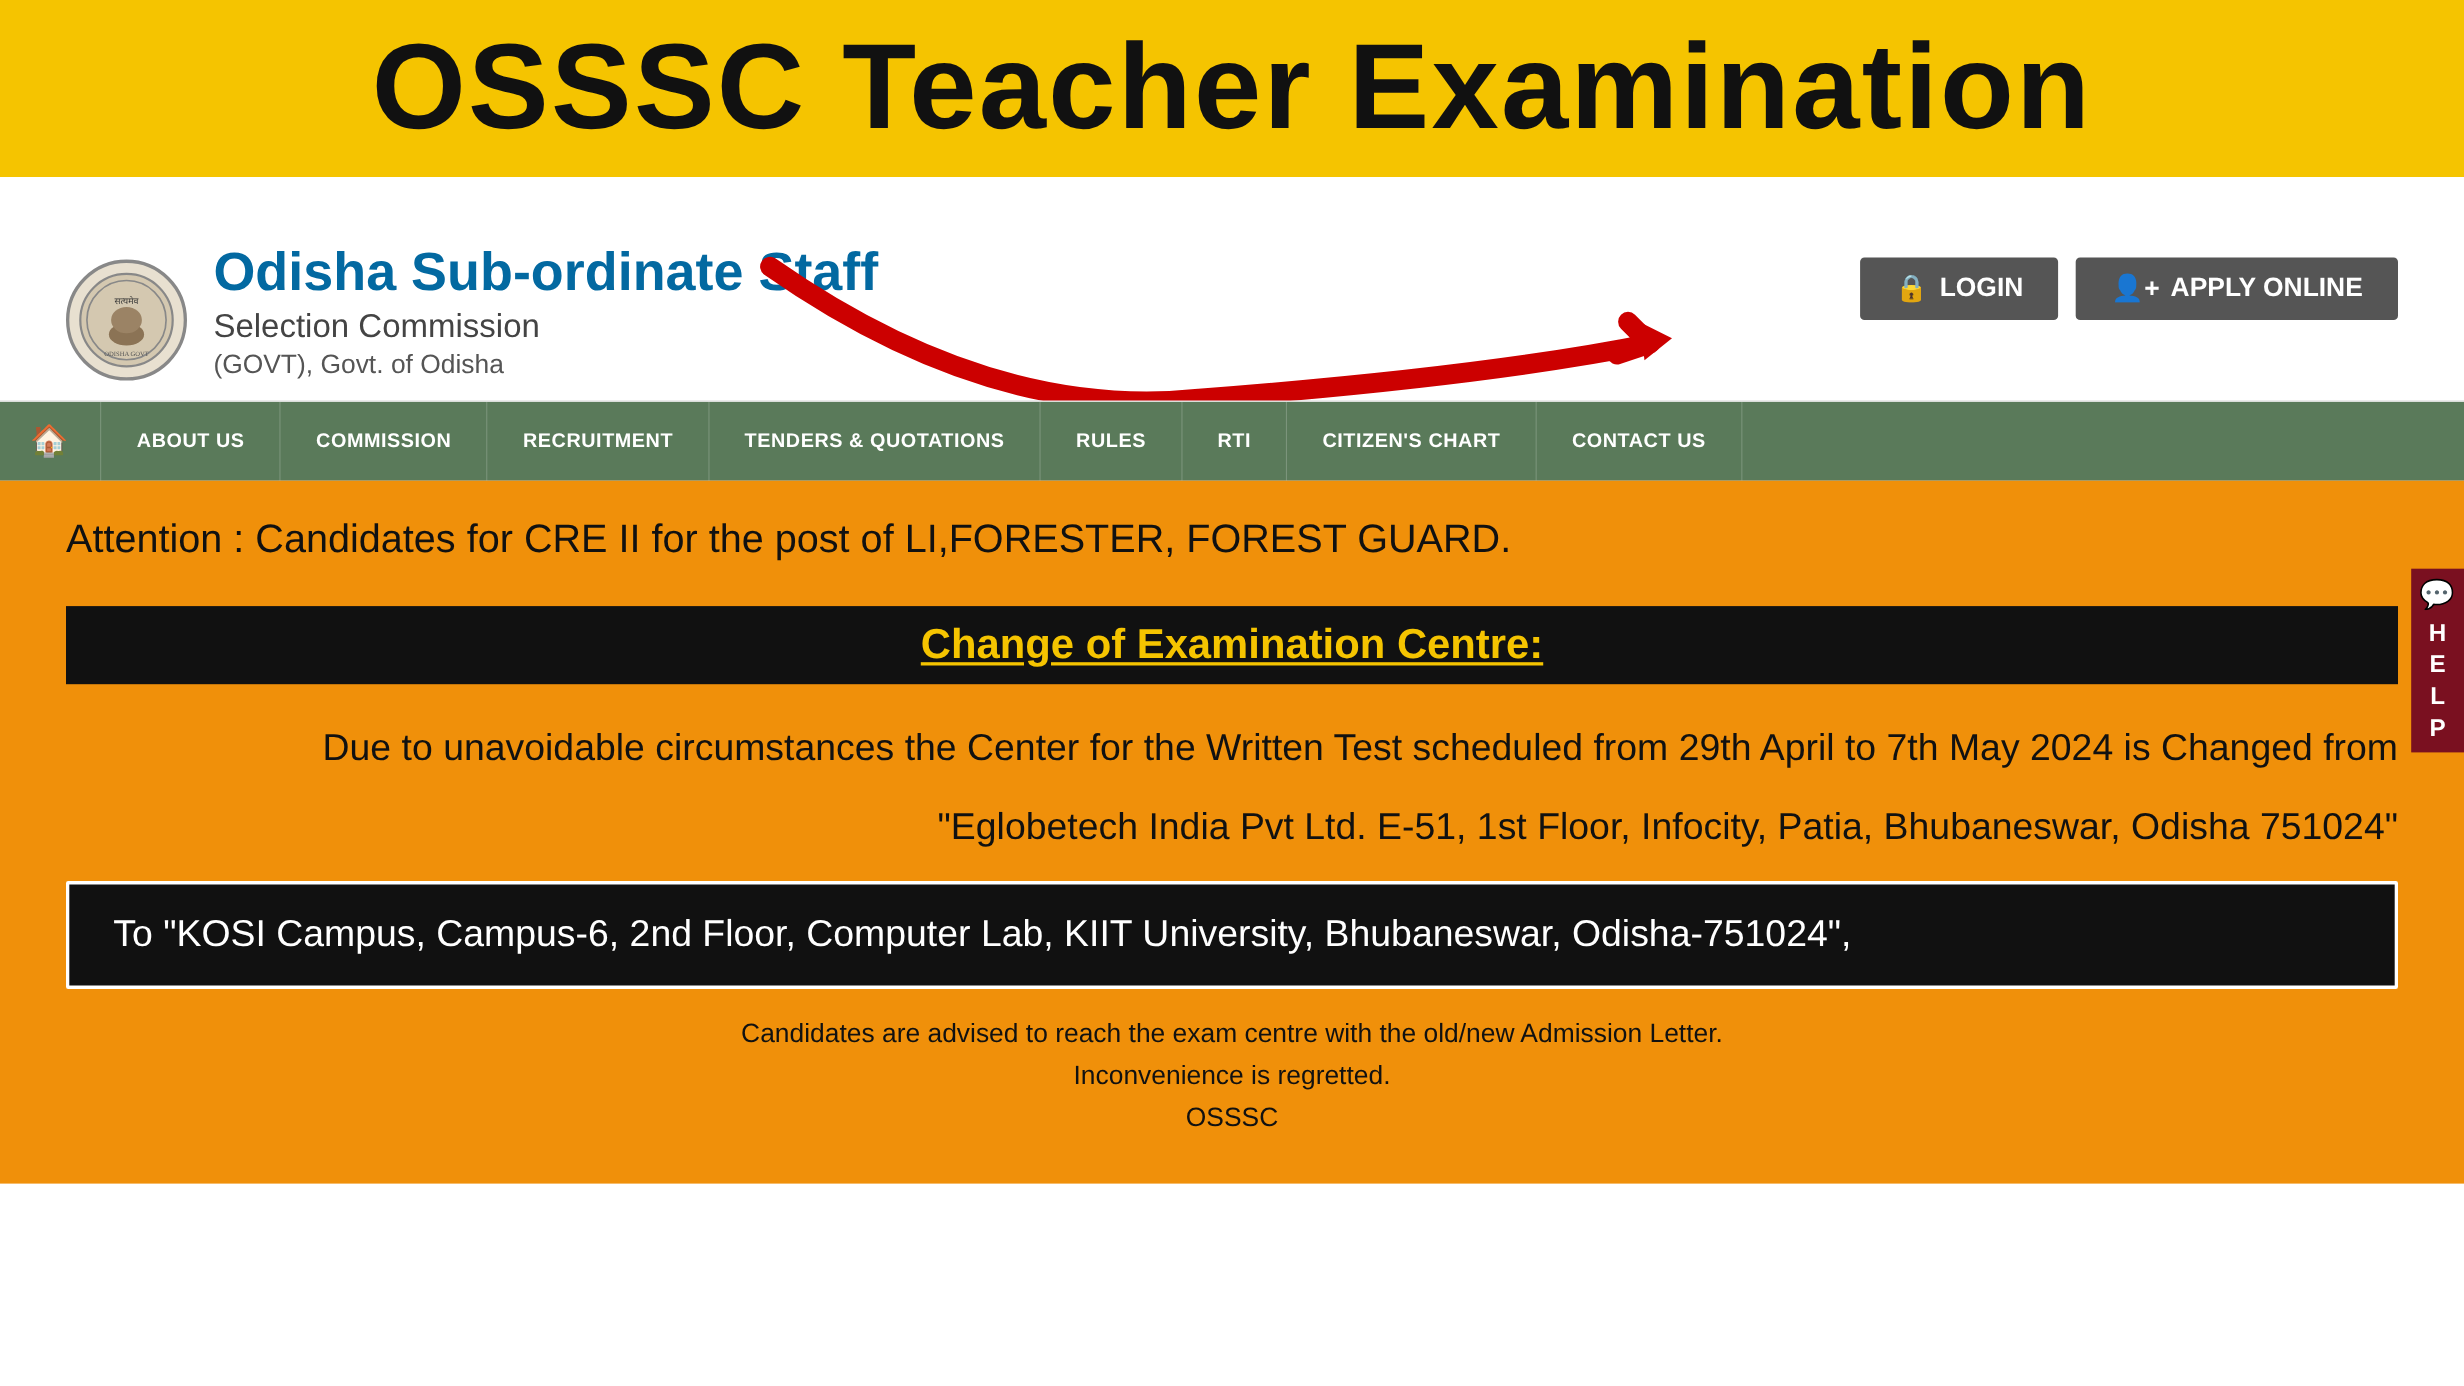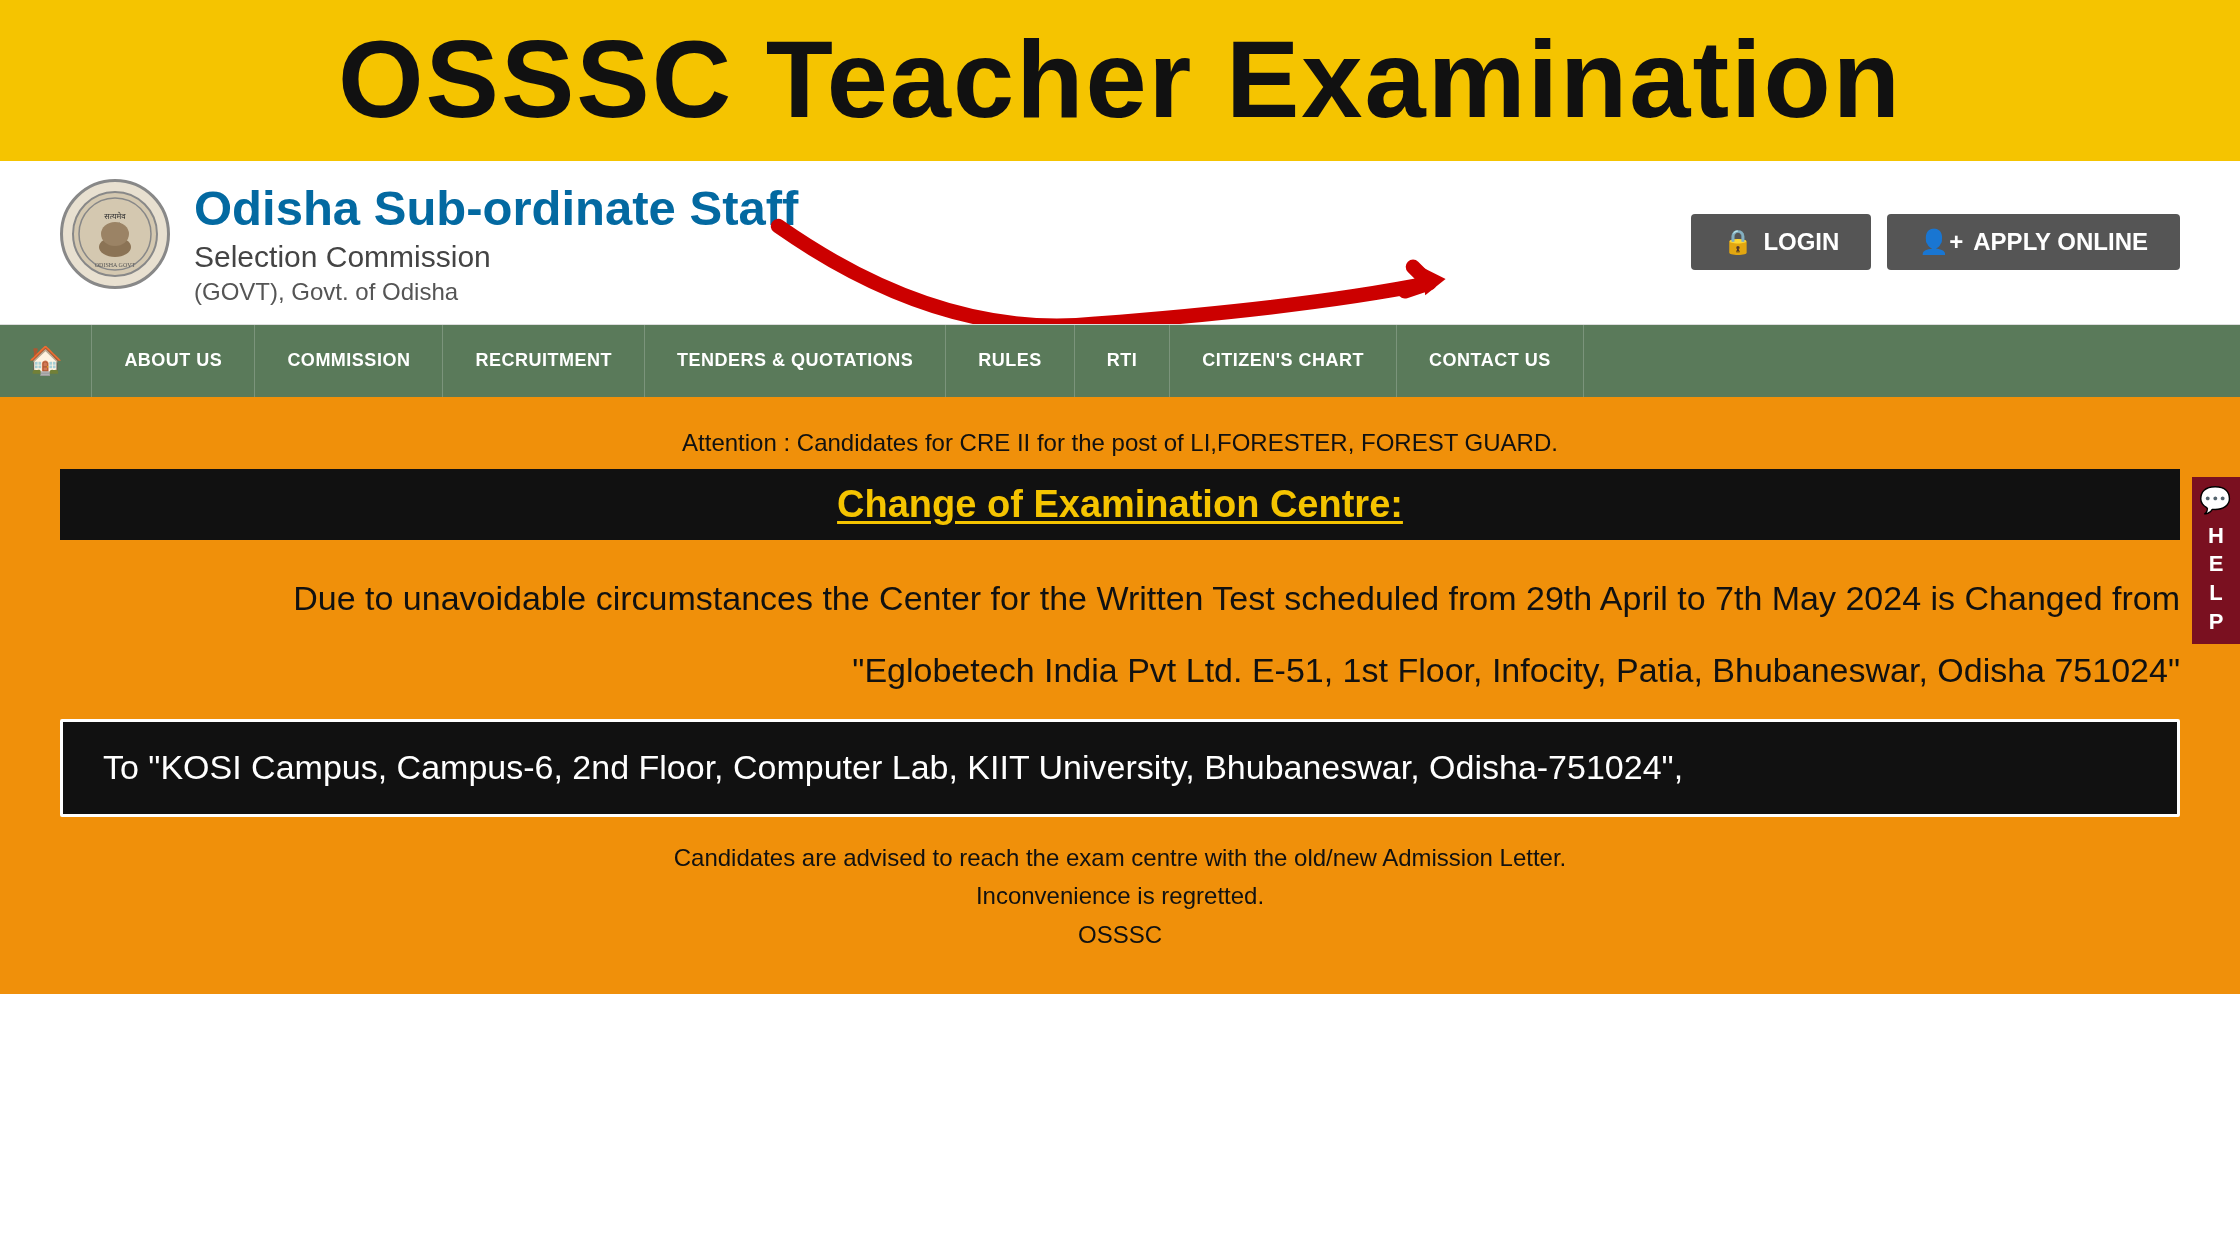--- a/index.html
+++ b/index.html
@@ -31,8 +31,9 @@
     }
     .logo-area {
       display: flex;
-      align-items: flex-start;
+      align-items: flex-end;
       gap: 24px;
+      margin-top: 40px;
     }
     .logo-circle {
       width: 110px;

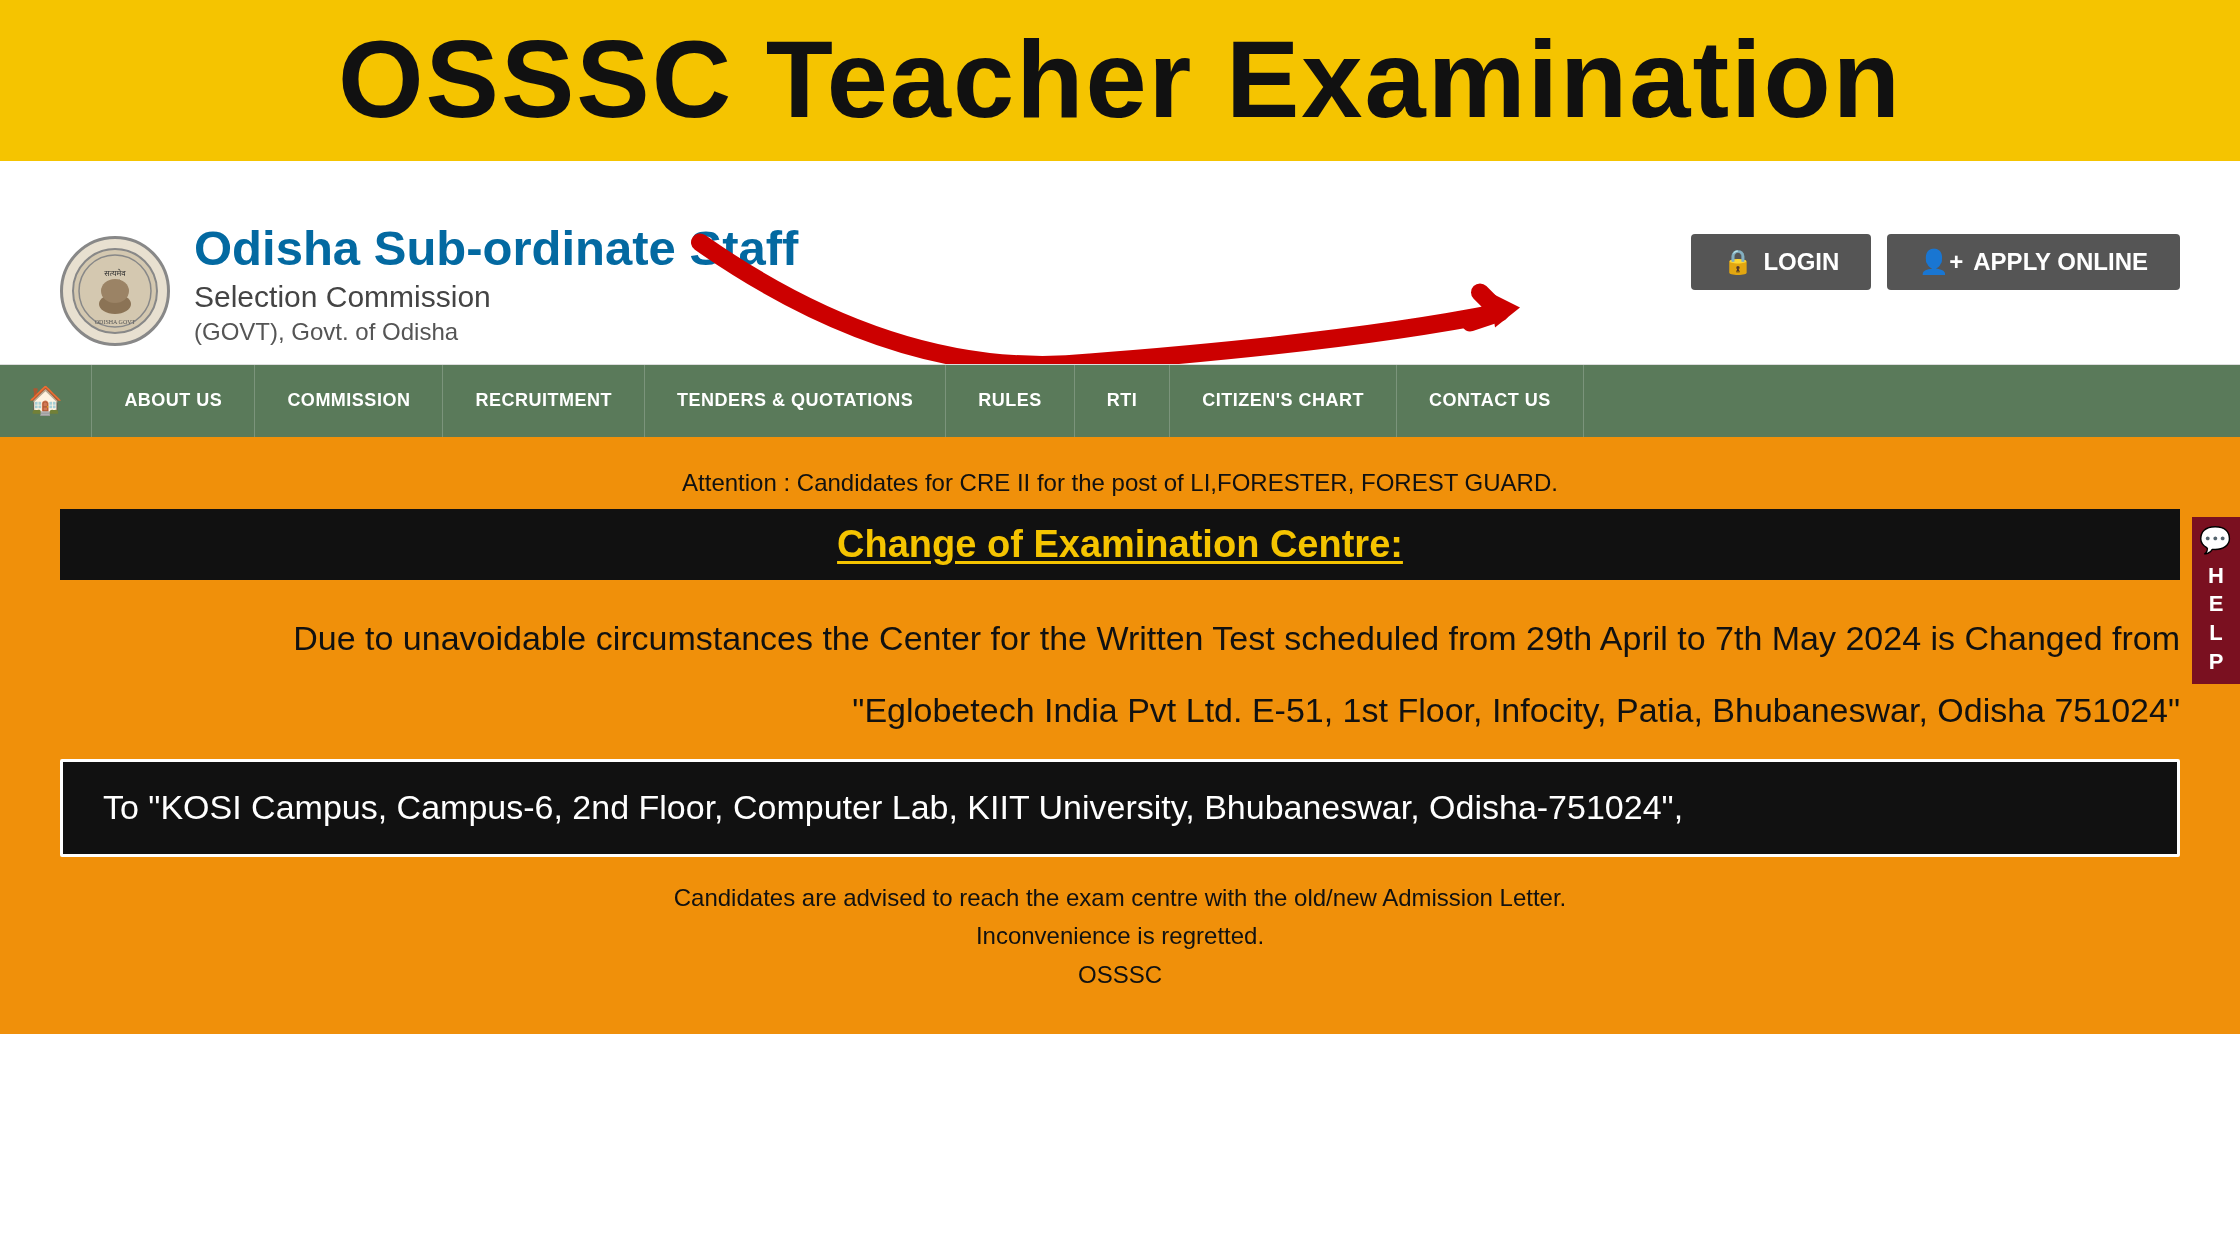--- a/index.html
+++ b/index.html
@@ -146,10 +146,10 @@
       flex: 1;
     }
     .attention-text {
-      font-size: 24px;
+      font-size: 36px;
       color: #111;
-      text-align: center;
-      margin-bottom: 12px;
+      text-align: left;
+      margin-bottom: 40px;
       font-weight: 500;
     }
     .examination-centre-box {

